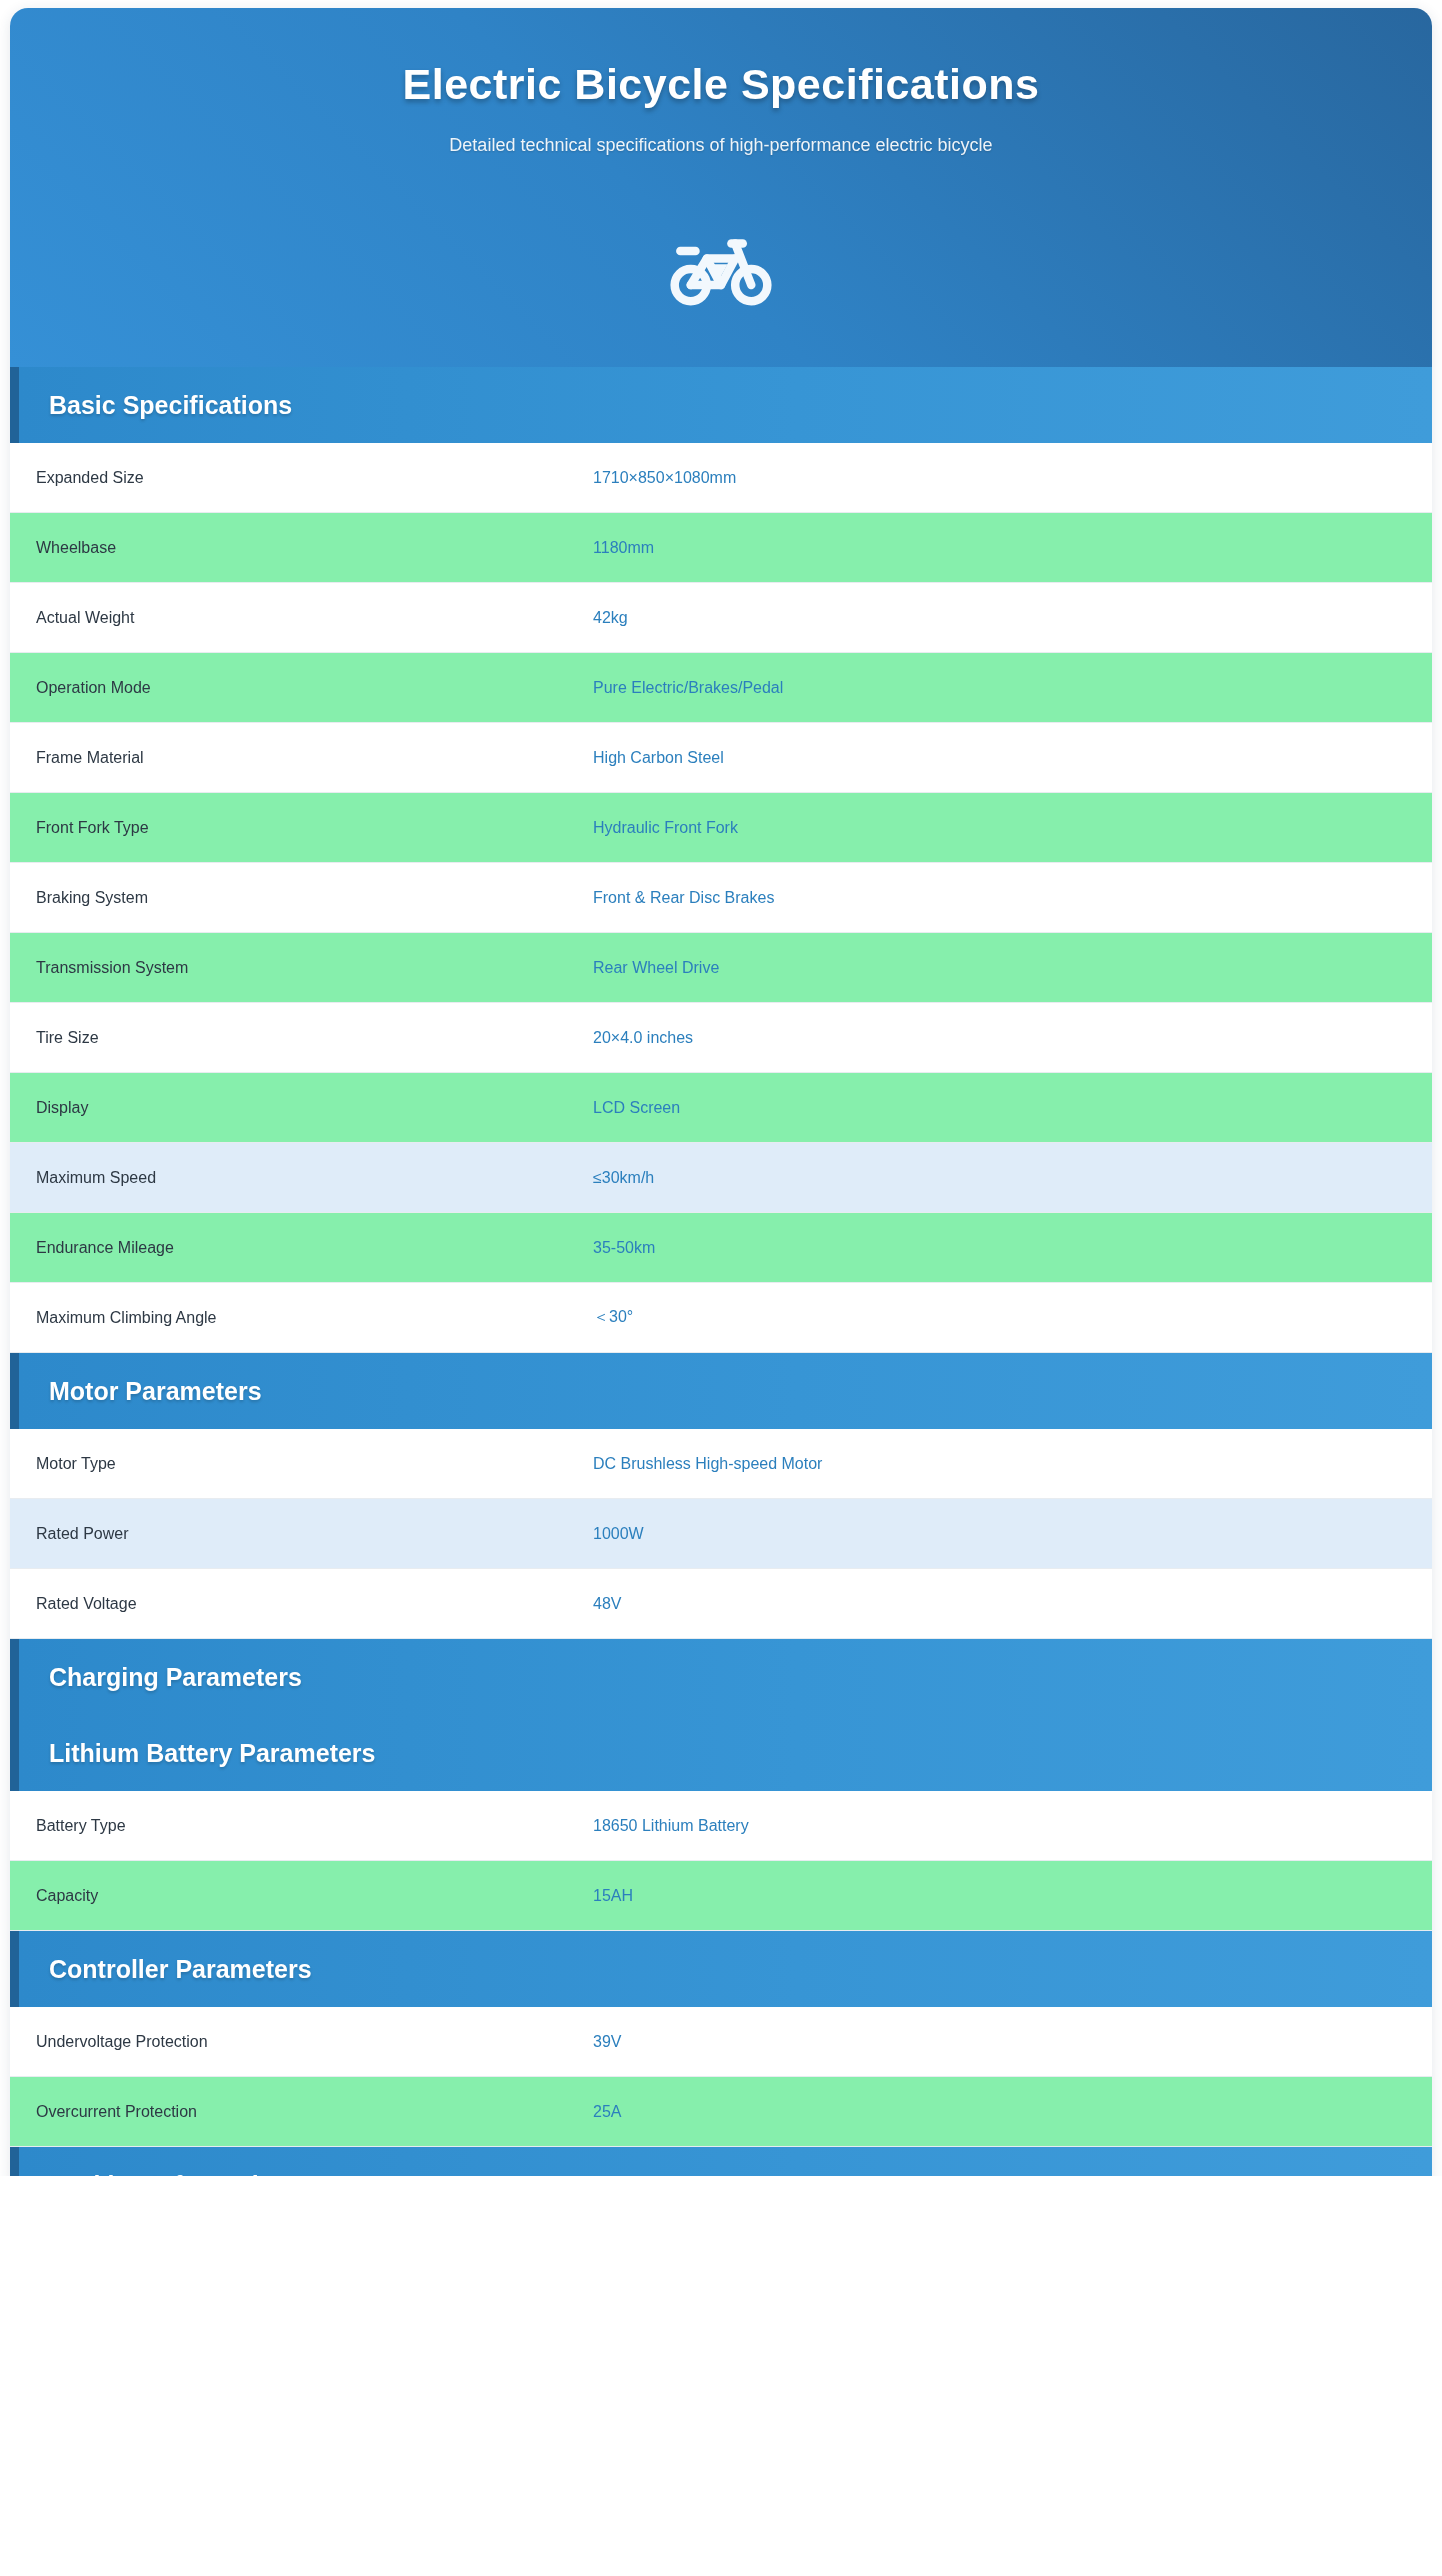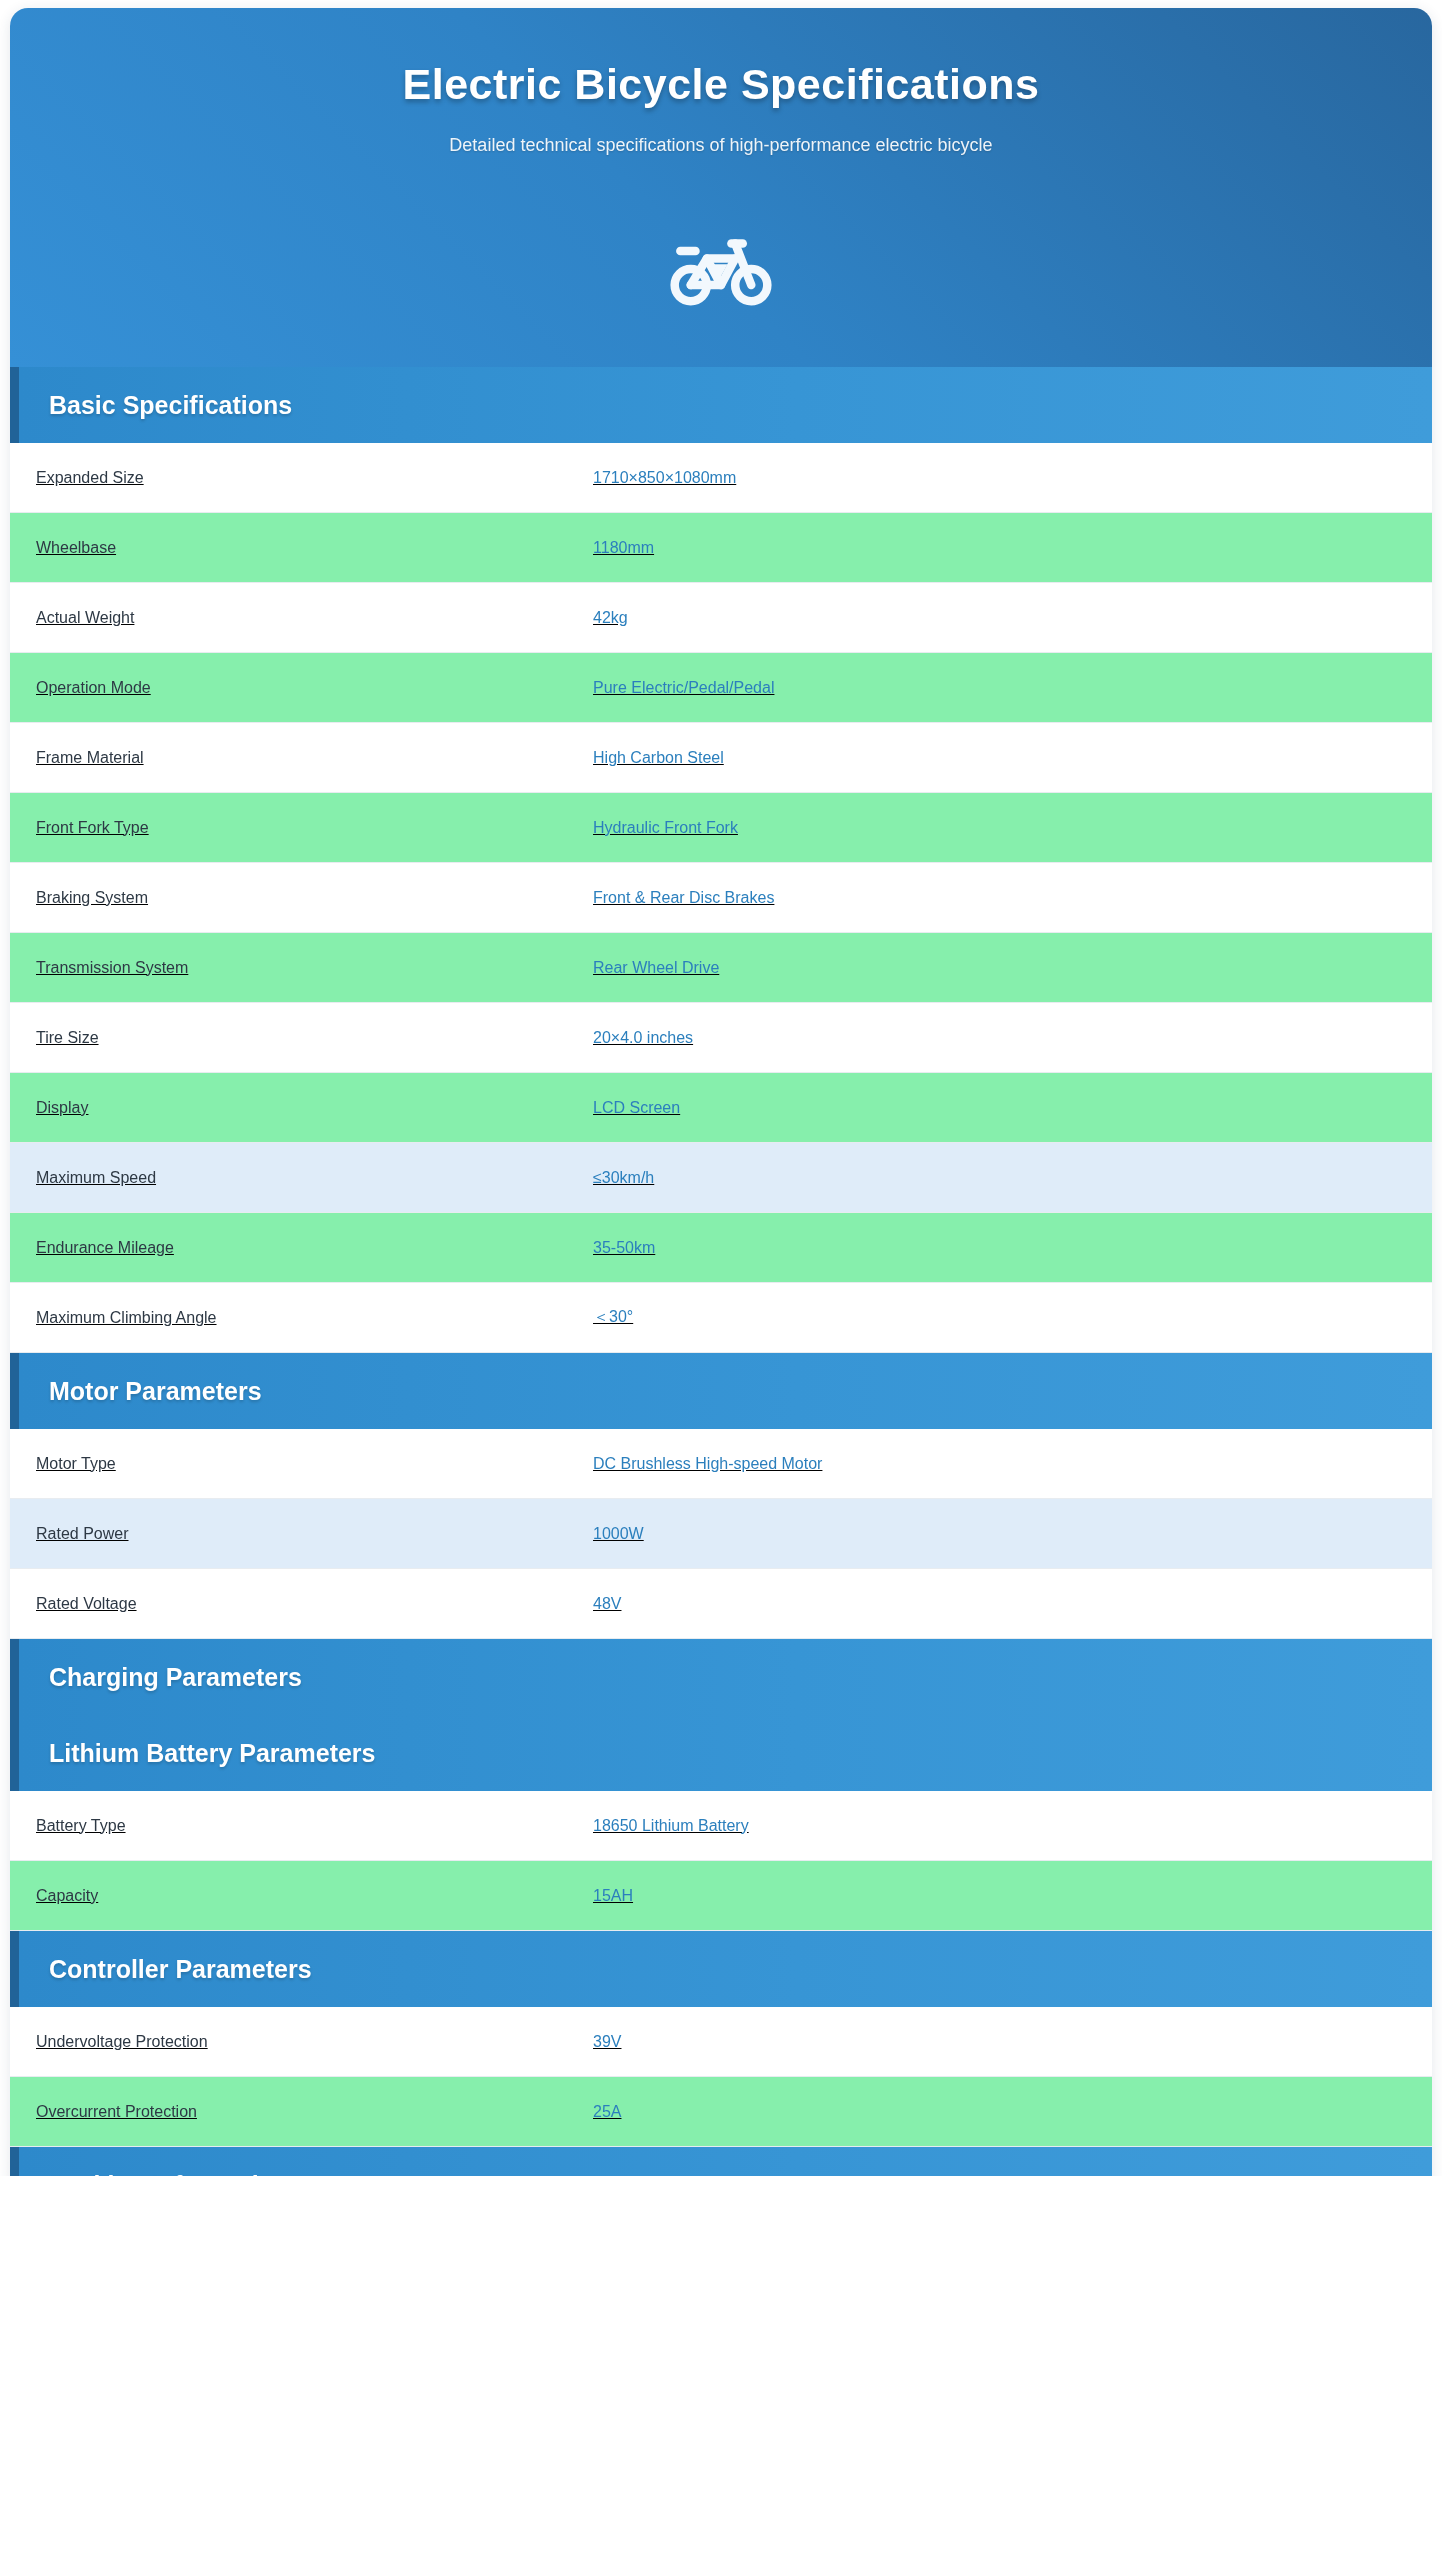--- a/index.html
+++ b/index.html
@@ -71,7 +71,6 @@
     border-bottom: 1px solid #e8ecf0;
     box-sizing: border-box;
     font-size: 16px;
-    text-decoration: underline;
   }
   .spec-row.bg-white     { background: #ffffff; }
   .spec-row.bg-alt       { background: #86efac; }

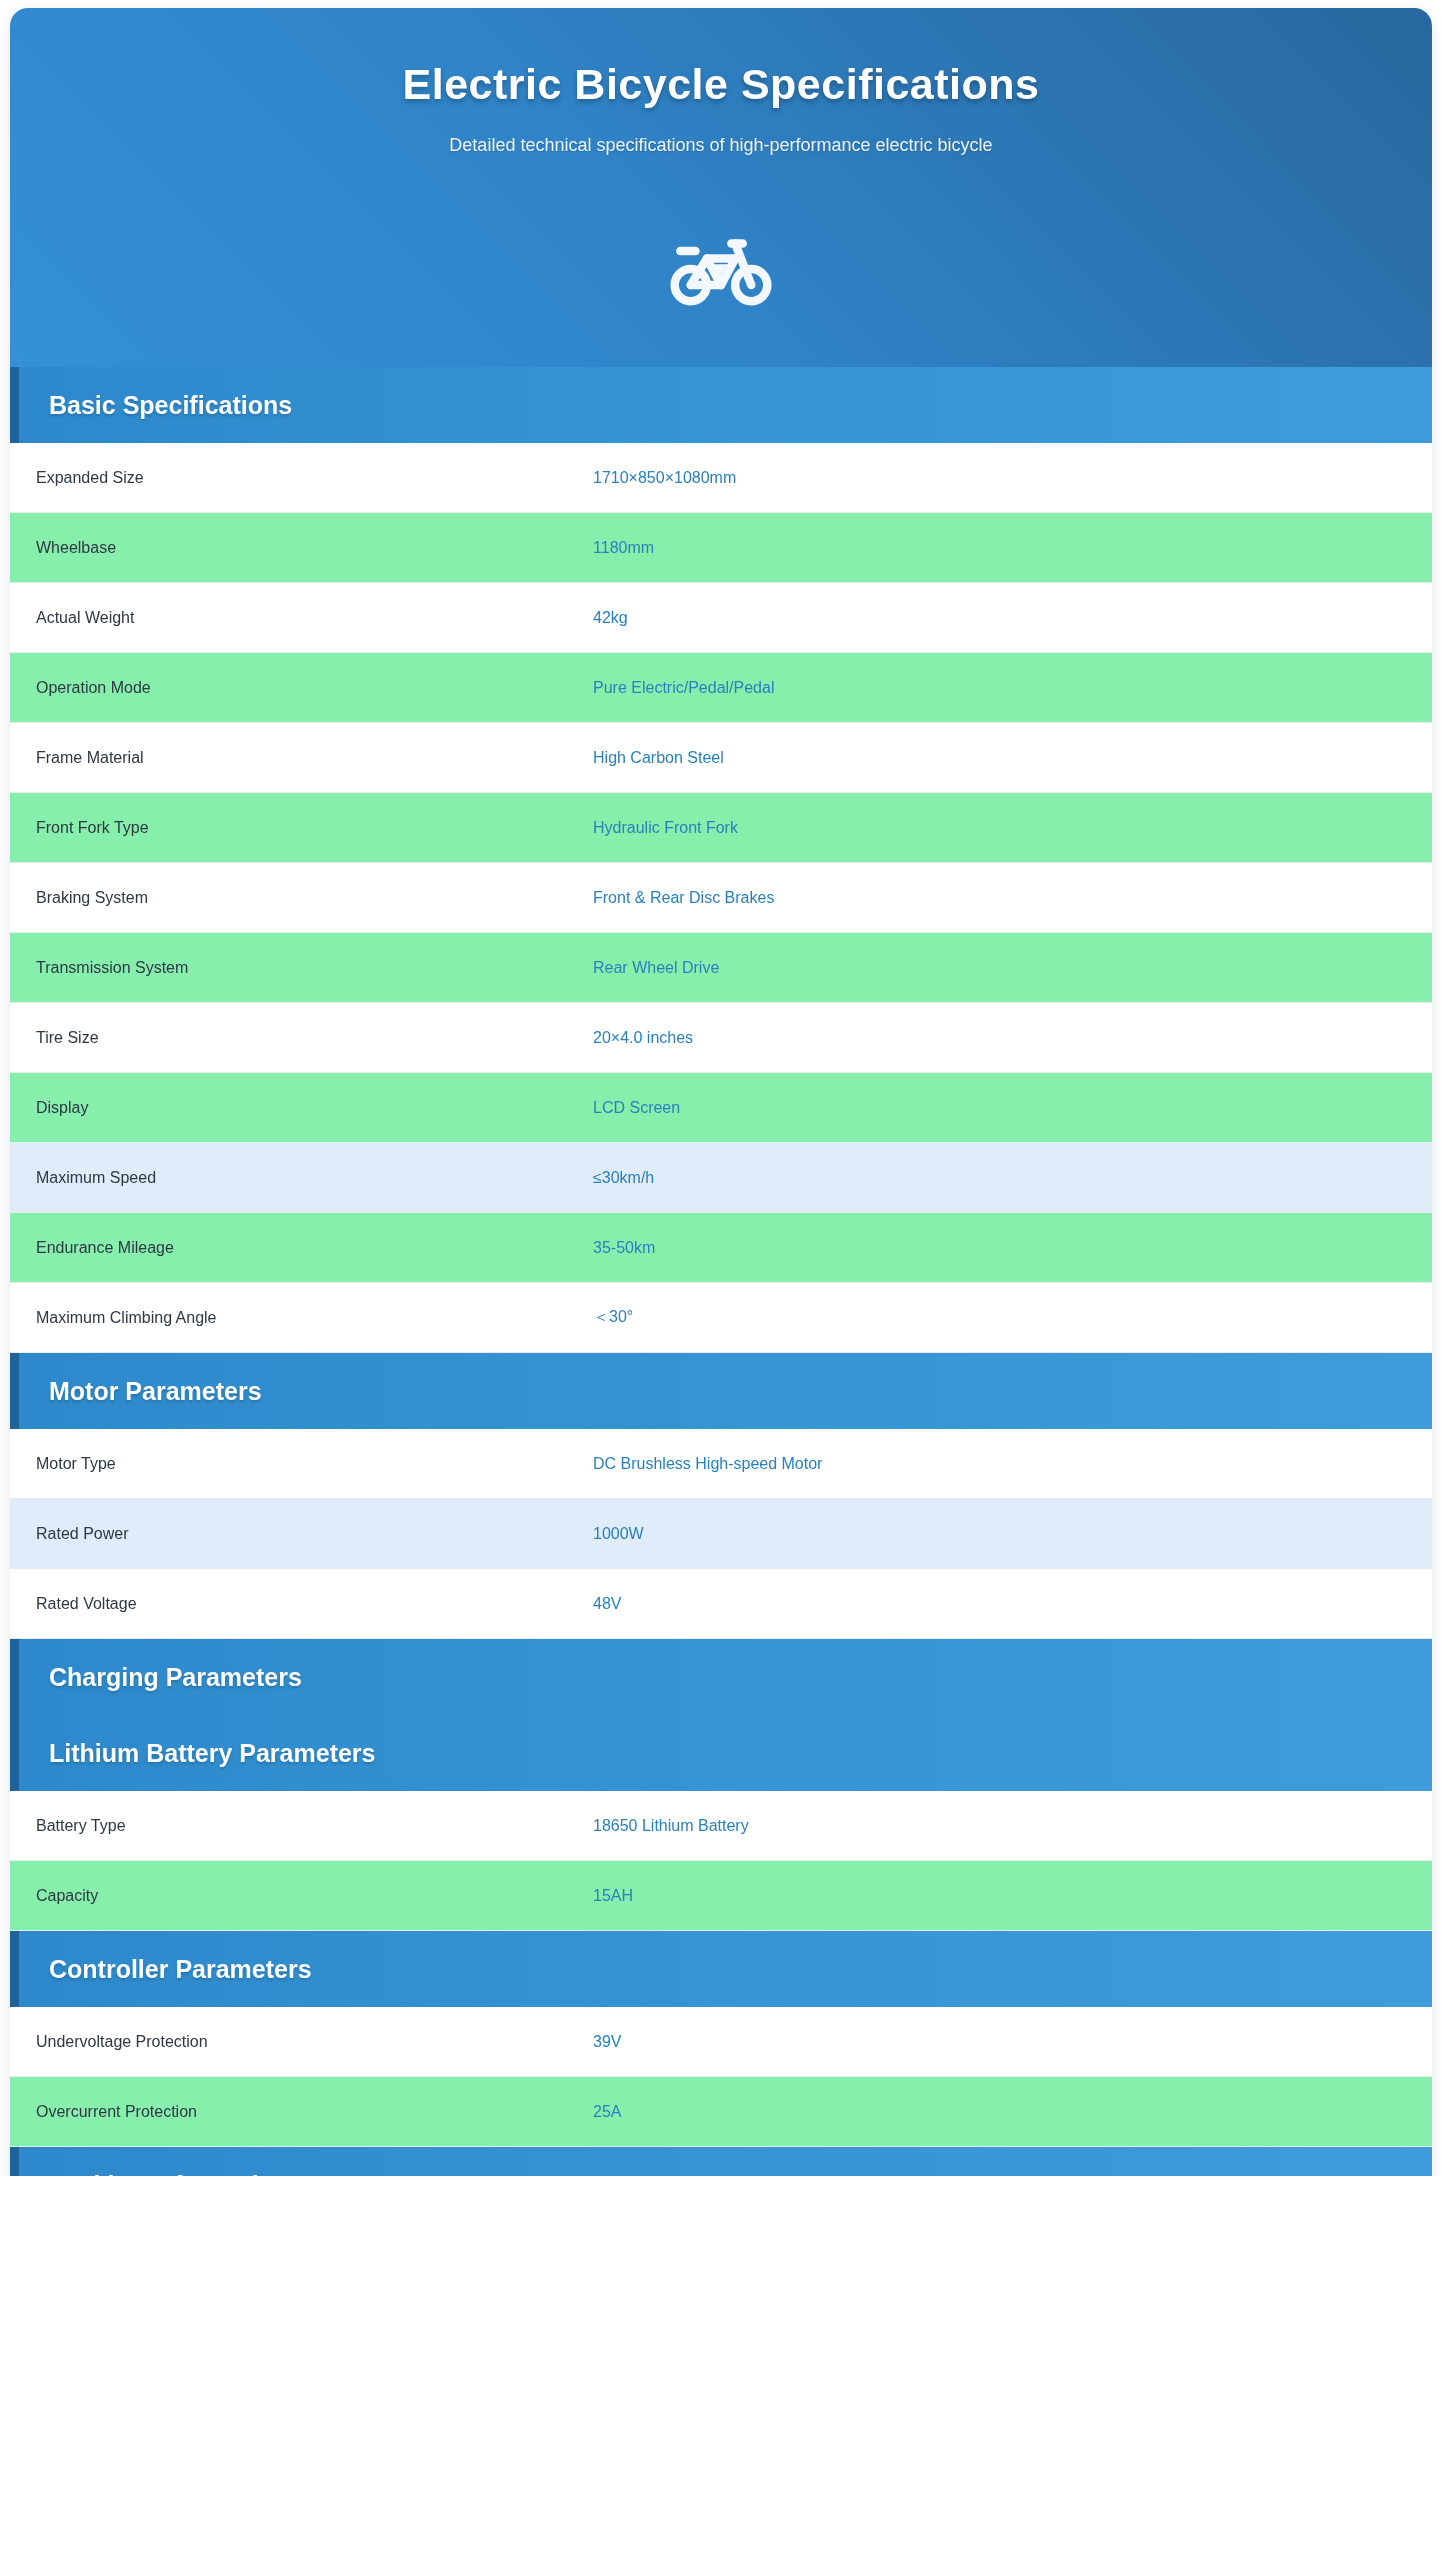--- a/index.html
+++ b/index.html
@@ -138,7 +138,7 @@
 
   <div class="spec-row bg-alt">
     <div class="spec-label">Operation Mode</div>
-    <div class="spec-value">Pure Electric/Pedal/Pedal</div>
+    <div class="spec-value">Pure Electric/Brakes/Pedal</div>
   </div>
 
   <div class="spec-row bg-white">

